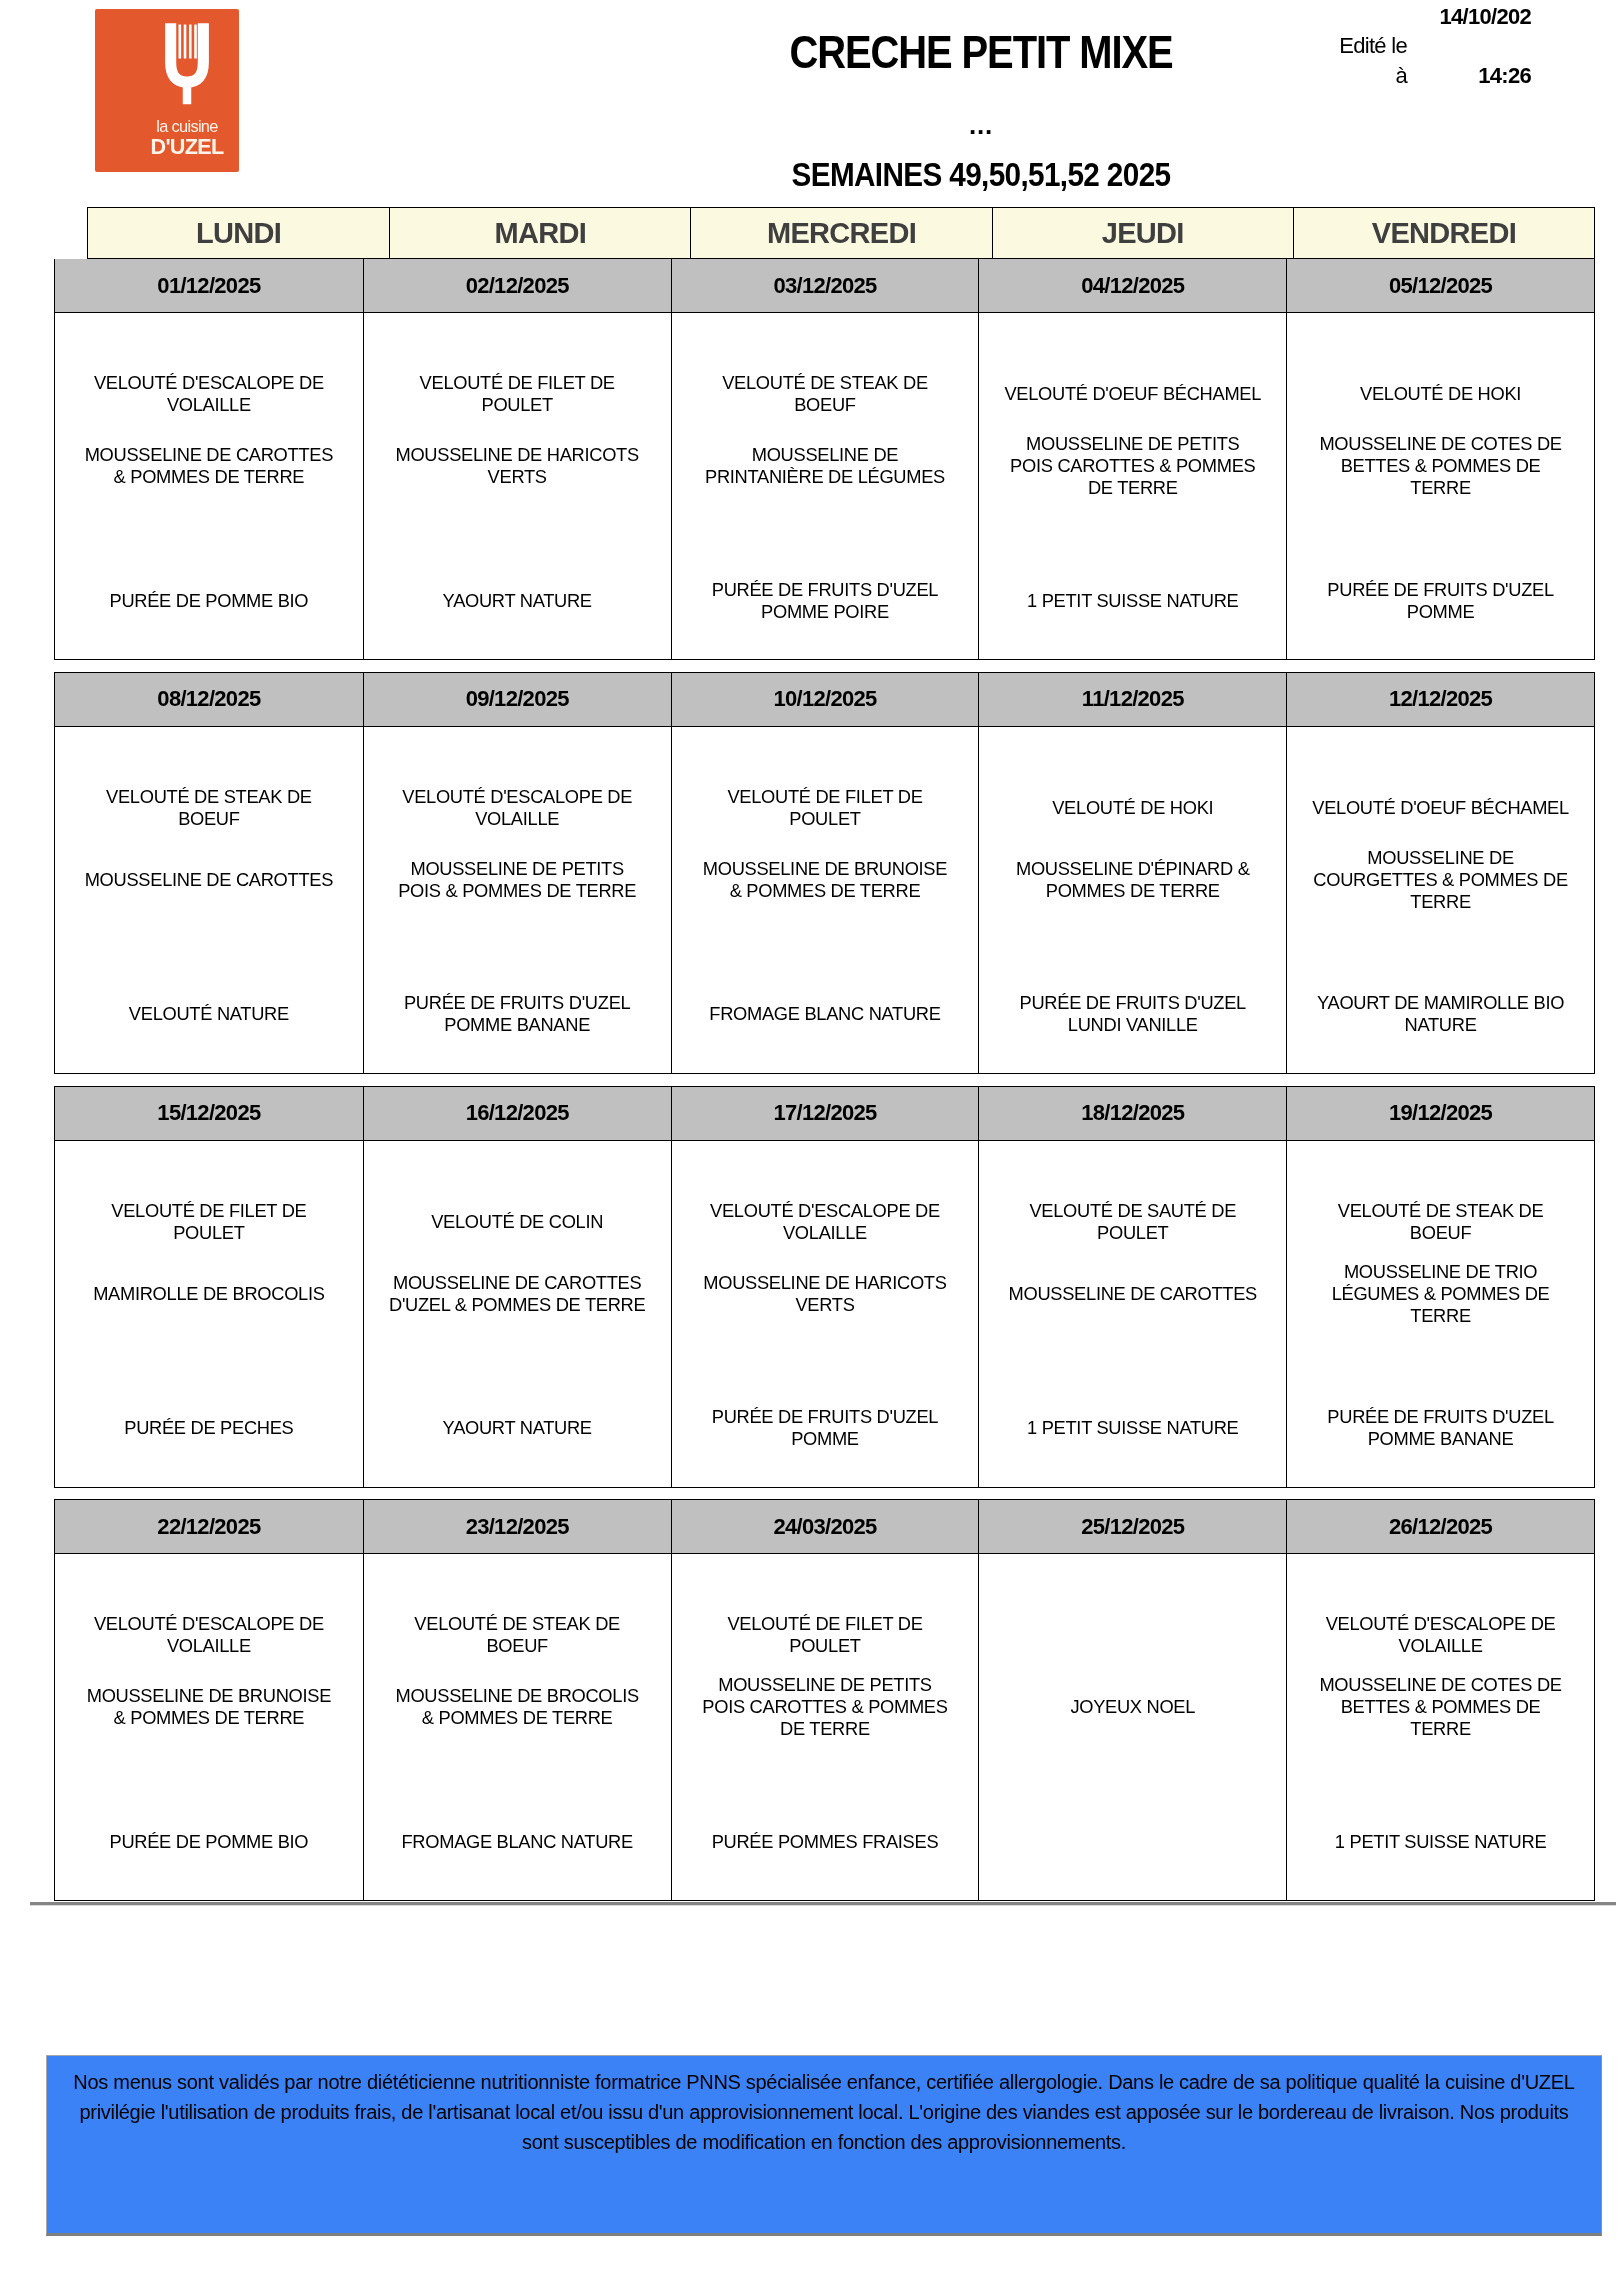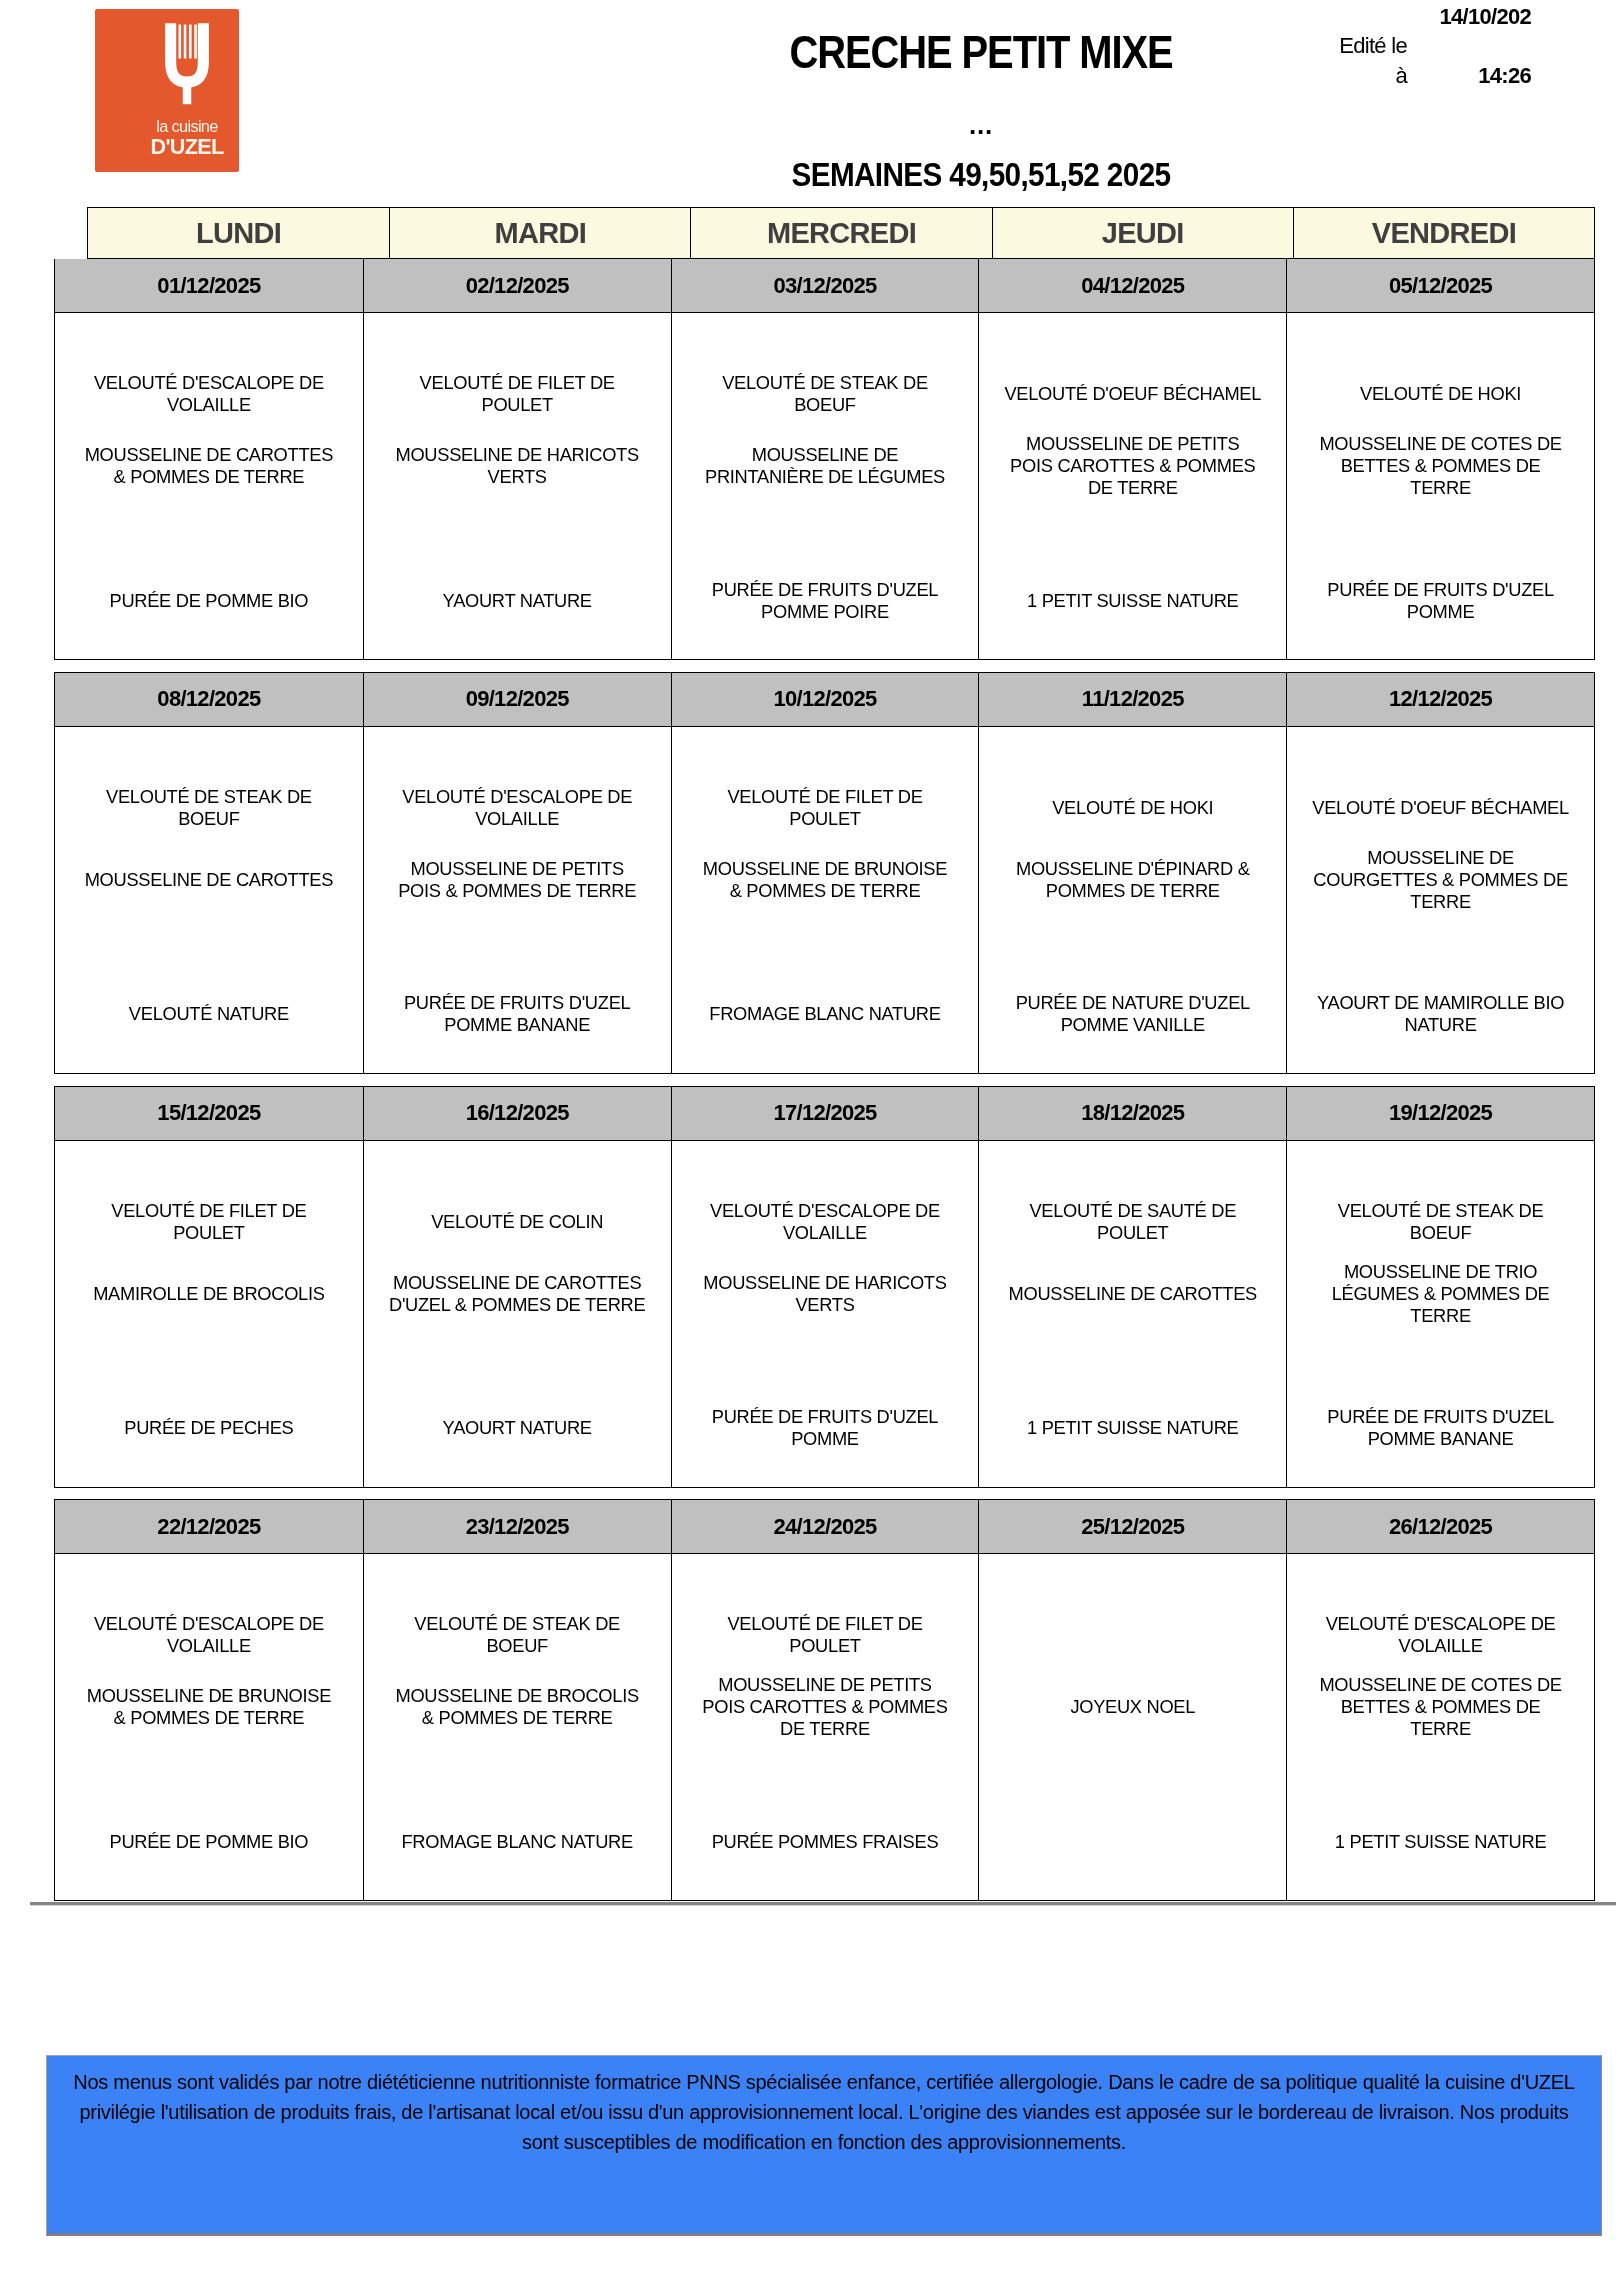--- a/index.html
+++ b/index.html
@@ -282,7 +282,7 @@
             <span class="inner">MOUSSELINE D'ÉPINARD &amp; POMMES DE TERRE</span>
           </div>
         <div class="band dessert">
-            <span class="inner">PURÉE DE NATURE D'UZEL POMME VANILLE</span>
+            <span class="inner">PURÉE DE FRUITS D'UZEL LUNDI VANILLE</span>
           </div>
       </div>
       <div class="cell">

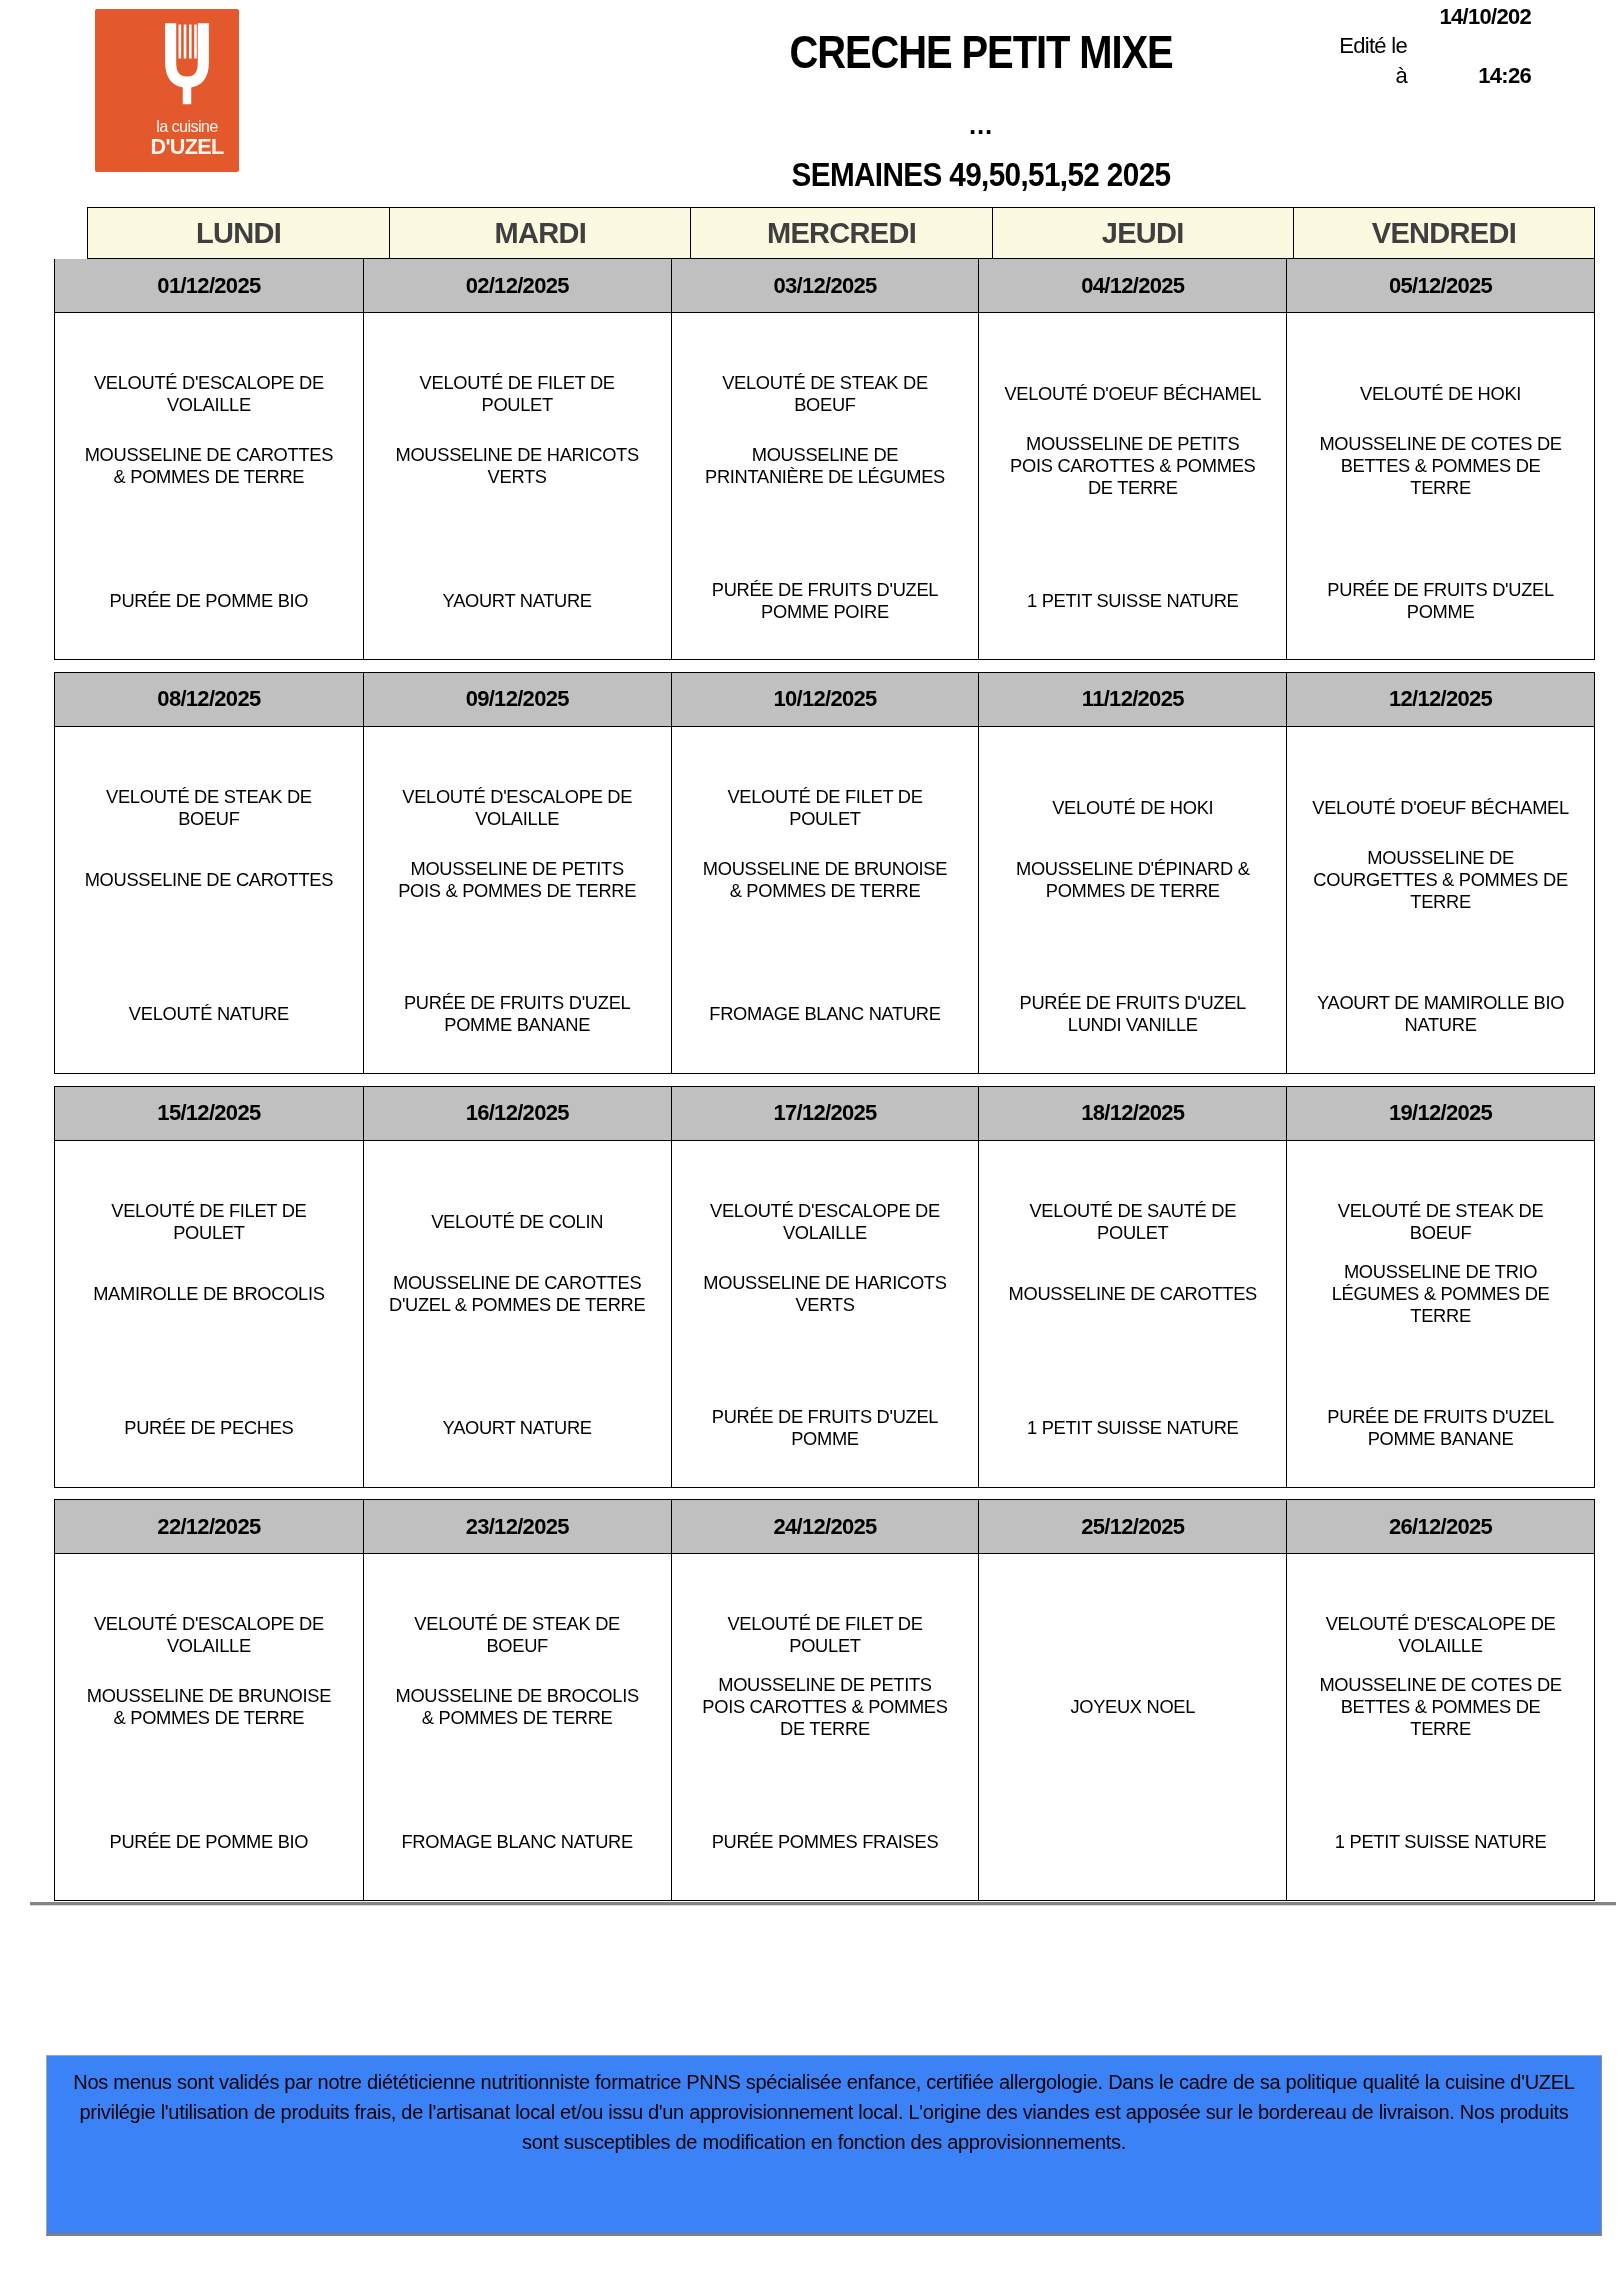--- a/index.html
+++ b/index.html
@@ -370,7 +370,7 @@
     <div class="date-row">
       <div class="dcell">22/12/2025</div>
       <div class="dcell">23/12/2025</div>
-      <div class="dcell">24/12/2025</div>
+      <div class="dcell">24/03/2025</div>
       <div class="dcell">25/12/2025</div>
       <div class="dcell">26/12/2025</div>
     </div>

